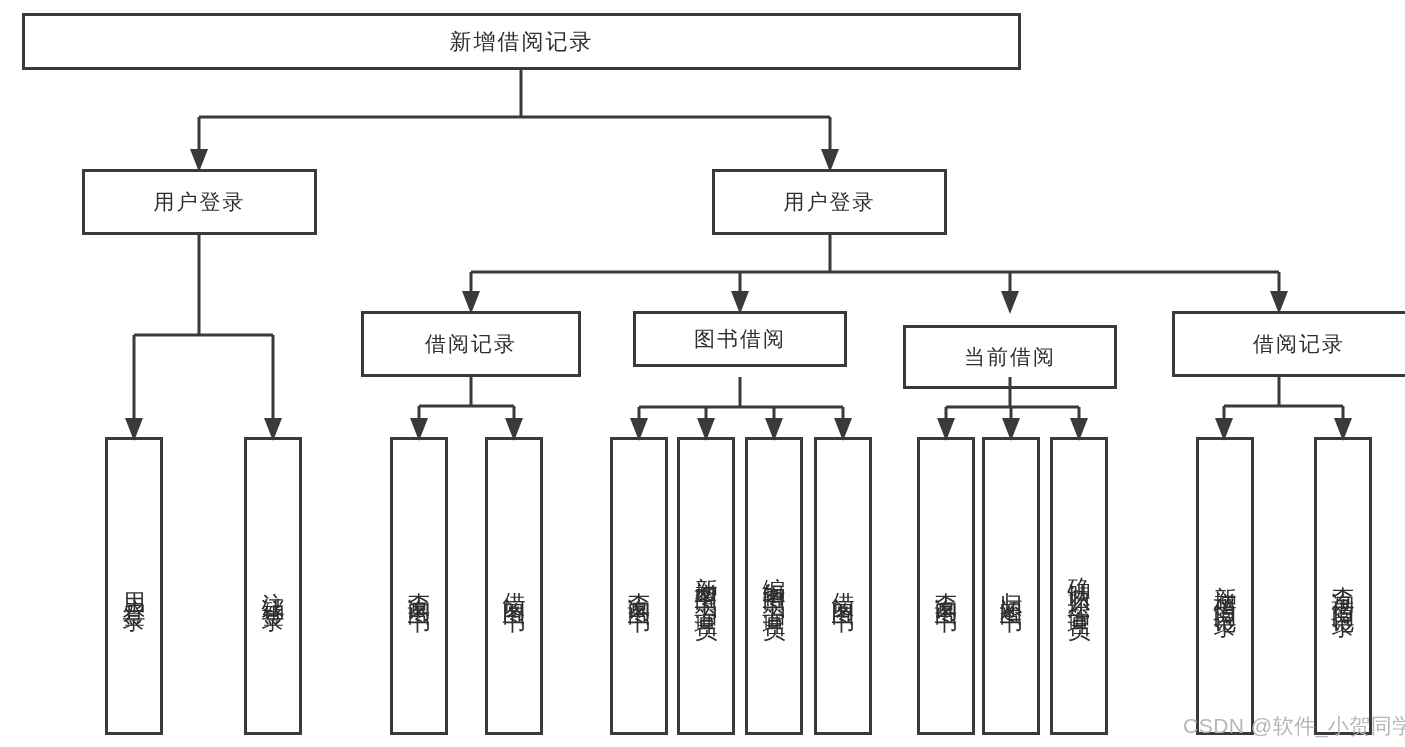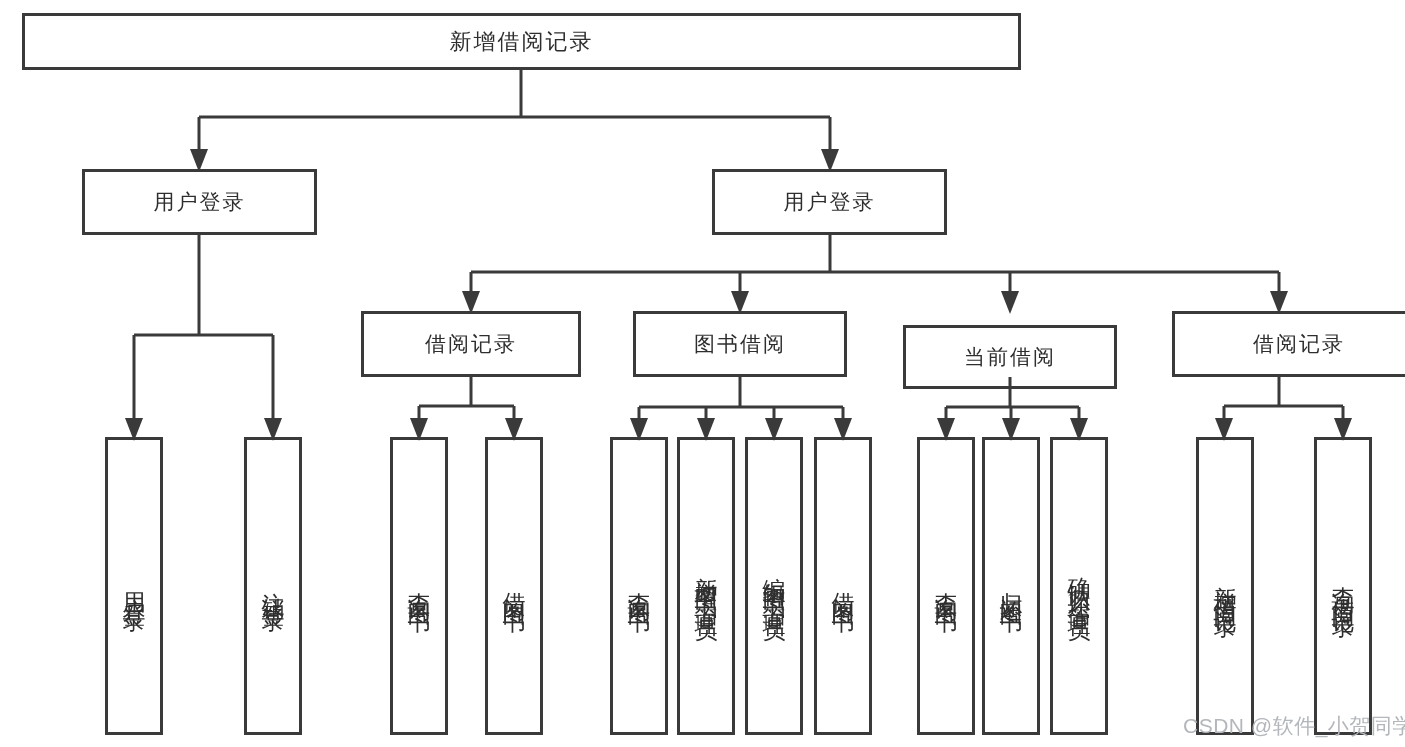--- a/index.html
+++ b/index.html
@@ -45,7 +45,7 @@
   <div class="box h" style="left:361px;top:311px;width:220px;height:66px">
     <span class="lbl">借阅记录</span>
   </div>
-  <div class="box h" style="left:633px;top:311px;width:214px;height:66px">
+  <div class="box h" style="left:633px;top:311px;width:214px;height:56px">
     <span class="lbl">图书借阅</span>
   </div>
   <div class="box h" style="left:903px;top:325px;width:214px;height:64px">

